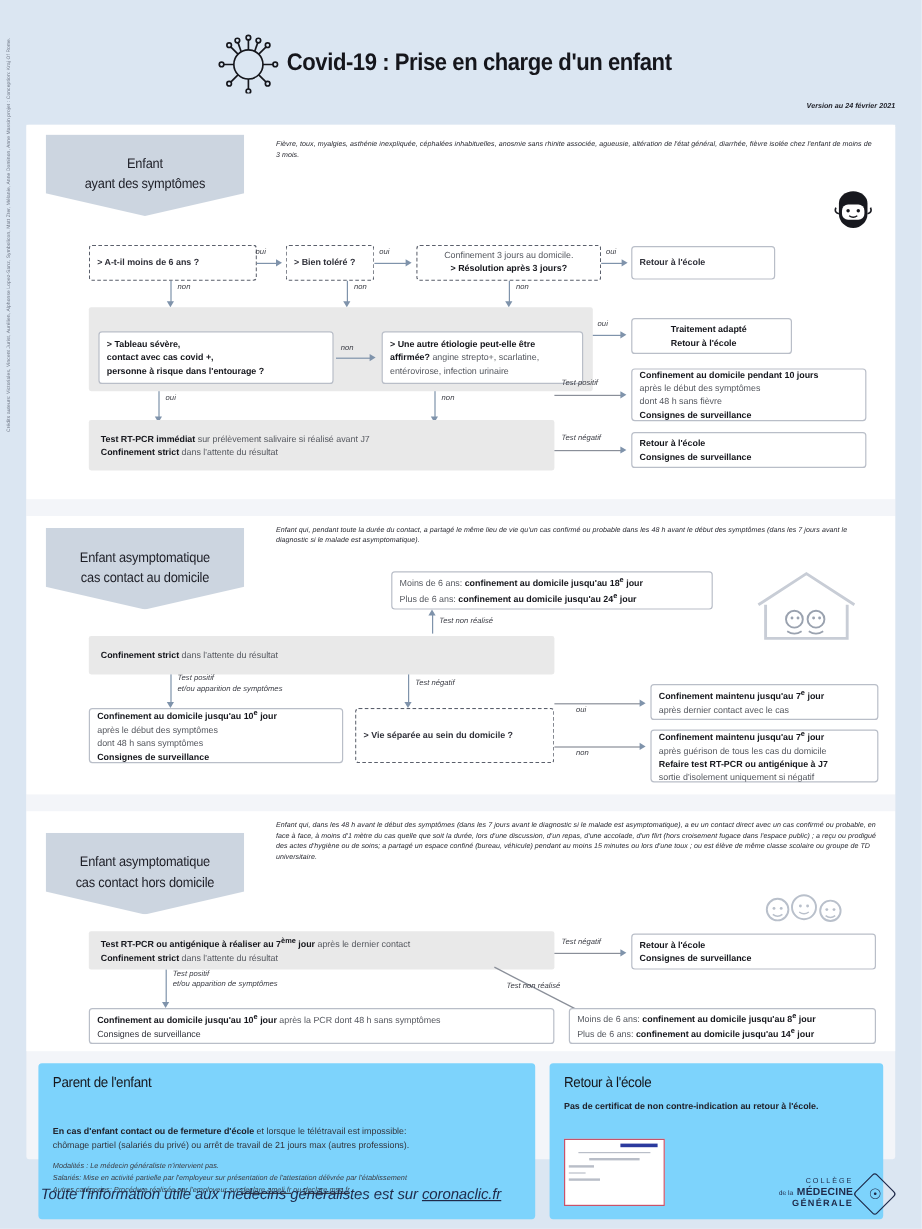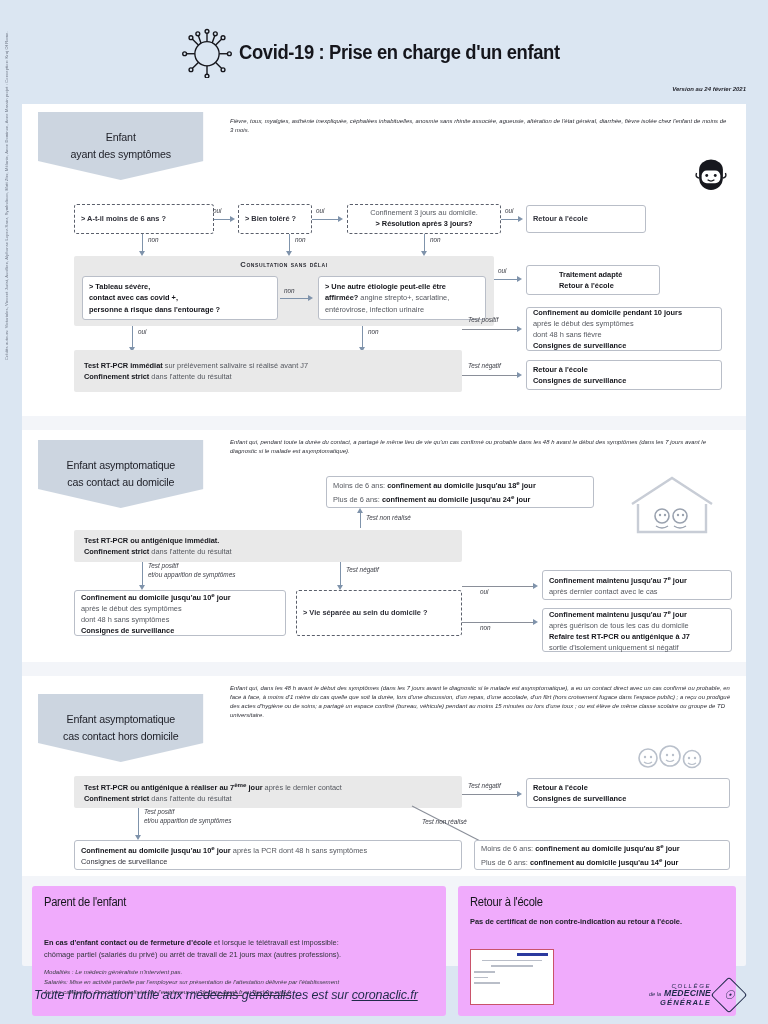--- a/index.html
+++ b/index.html
@@ -236,7 +236,6 @@
     <div class="lbl" style="position:absolute;left:408px;top:132px;">non</div>
 
     <div class="box grey" style="position:absolute;left:52px;top:152px;width:420px;height:70px;padding:0;">
-      <div class="consult-head">Consultation sans délai</div>
       <div class="box" style="position:absolute;left:8px;top:20px;width:196px;height:44px;display:flex;flex-direction:column;justify-content:center;">
         <span class="b">&gt; Tableau sévère,</span>
         <span class="b">contact avec cas covid +,</span>

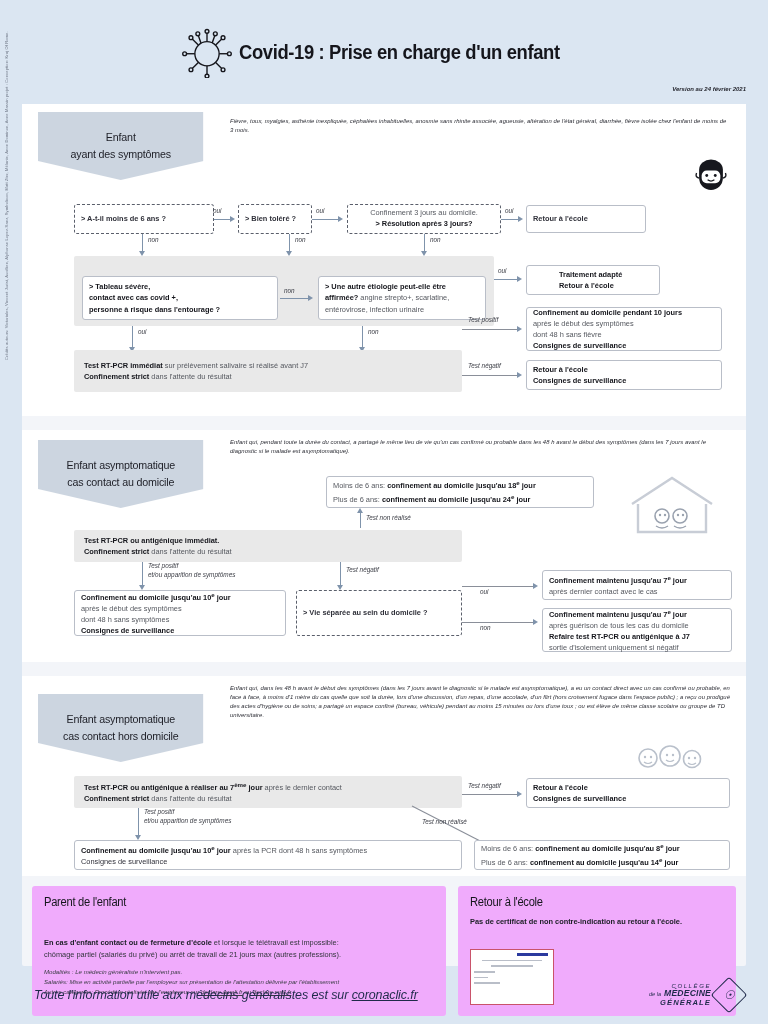--- a/index.html
+++ b/index.html
@@ -330,7 +330,6 @@
     <div class="lbl" style="position:absolute;left:344px;top:84px;">Test non réalisé</div>
 
     <div class="box grey" style="position:absolute;left:52px;top:100px;width:388px;height:32px;display:flex;flex-direction:column;justify-content:center;padding-left:10px;">
-      <div class="b">Test RT-PCR ou antigénique immédiat.</div>
       <div><span class="b">Confinement strict</span><span class="lite"> dans l'attente du résultat</span></div>
     </div>
 

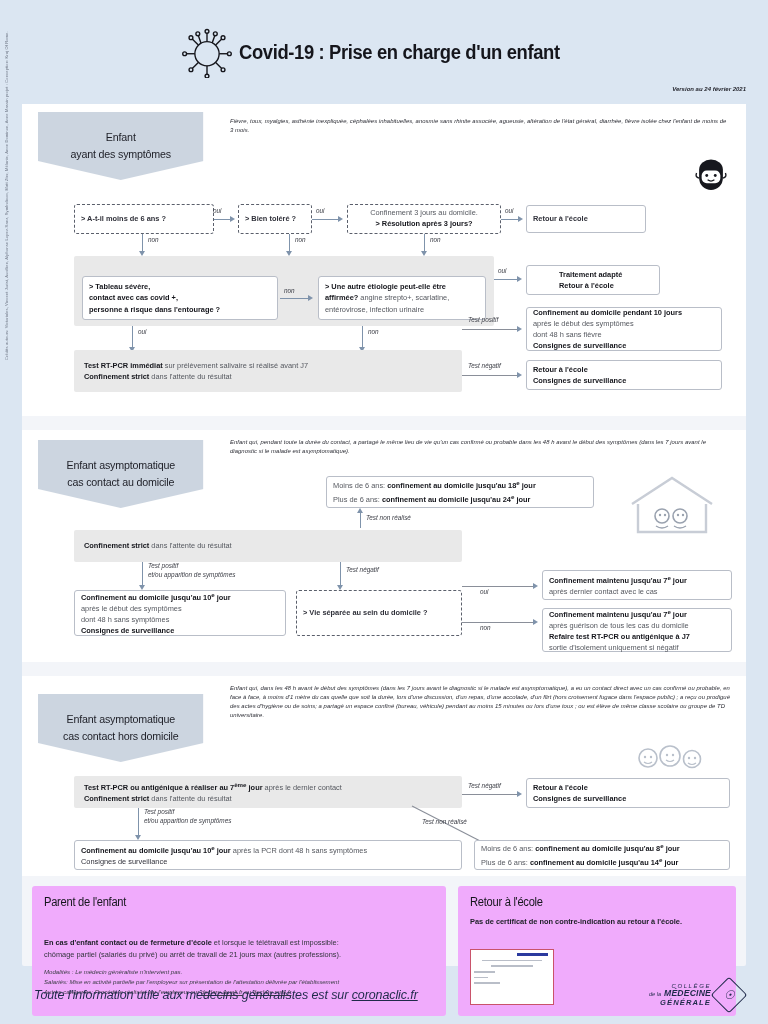--- a/index.html
+++ b/index.html
@@ -87,7 +87,7 @@
   
   .panels{ display:flex; gap:12px; padding:0 10px; }
   .panel{
-    background:#f0abfc; border-radius:3px; padding:9px 12px 11px;
+    background:#7dd3fc; border-radius:3px; padding:9px 12px 11px;
   }
   .panel-h{
     font-size:12px; color:#15161c; letter-spacing:-.3px;

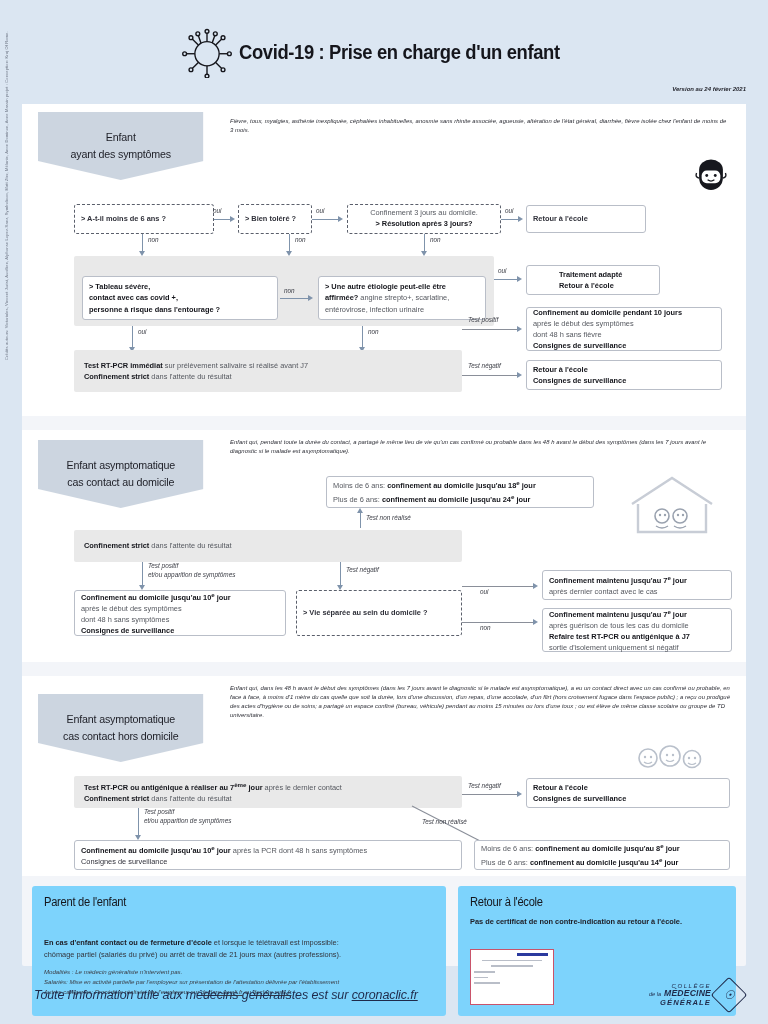--- a/index.html
+++ b/index.html
@@ -108,7 +108,7 @@
   .footer-txt{
     font-size:12.5px; font-style:italic; color:#1f2a4a; letter-spacing:-.1px;
   }
-  .logo{ display:flex; align-items:flex-end; gap:5px;font-style:italic; }
+  .logo{ display:flex; align-items:center; gap:5px; }
   .logo-txt{ text-align:right; line-height:1.15; }
   .logo-l1{ font-size:6px; letter-spacing:1.6px; color:#1f2a4a; }
   .logo-l2{ font-size:8.6px; font-weight:700; color:#1f2a4a; letter-spacing:.2px;}

